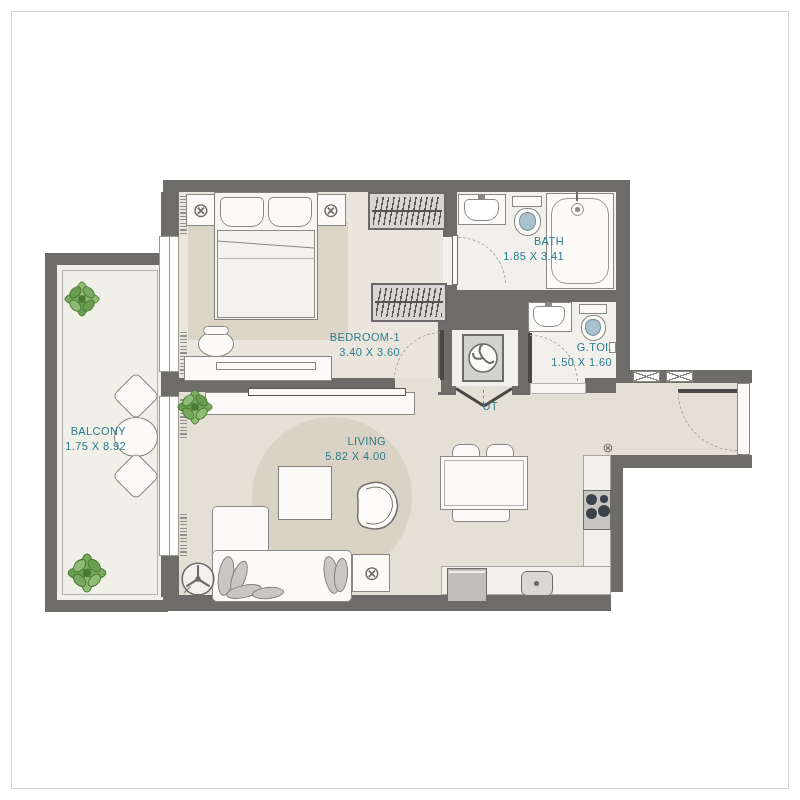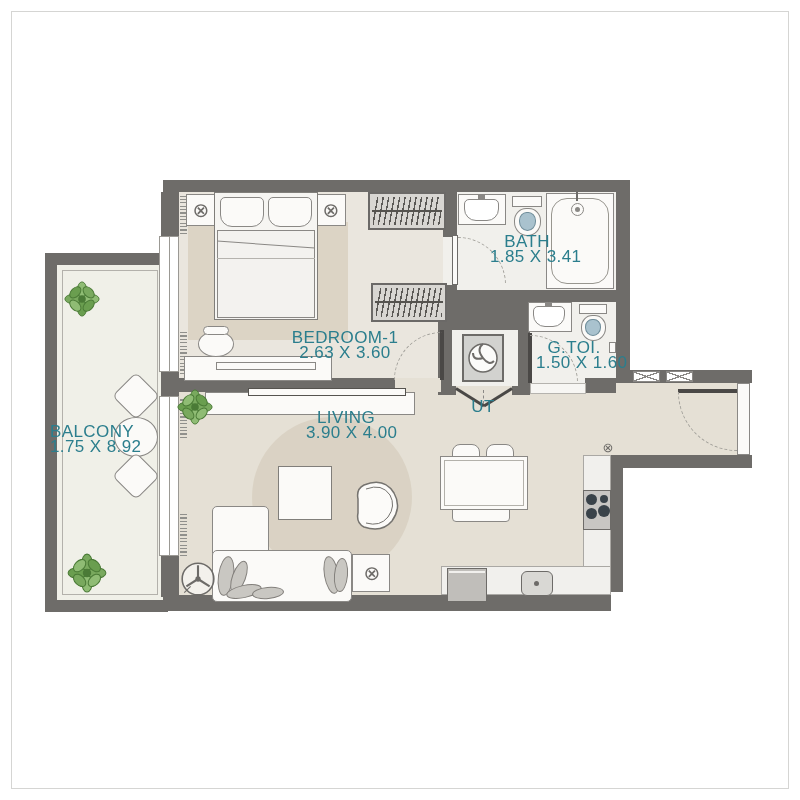--- a/index.html
+++ b/index.html
@@ -35,7 +35,7 @@
   .seat{position:absolute;background:#a9c2ce;border:1px solid #6f8d9a;border-radius:45% 45% 50% 50%;box-sizing:border-box;}
   .cushion{position:absolute;background:#c9c7c2;border:1px solid #827f7b;border-radius:50%;}
   .burner{position:absolute;background:#3a434a;border-radius:50%;}
-  .rlabel{position:absolute;color:#2b7e8d;font-size:17px;text-align:center;
+  .rlabel{position:absolute;color:#2b7e8d;font-size:11px;text-align:right;
           letter-spacing:.4px;line-height:15px;white-space:nowrap;}
   .diam{position:absolute;background:#fbfaf8;border:1px solid #8a8885;border-radius:6px;
         transform:rotate(45deg);box-sizing:border-box;}

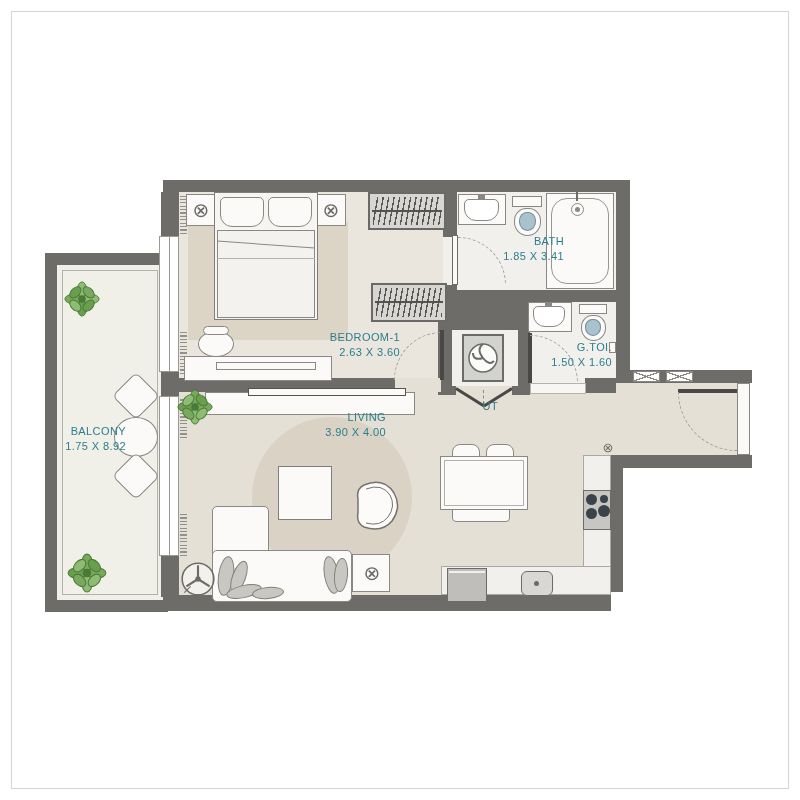--- a/index.html
+++ b/index.html
@@ -259,7 +259,7 @@
   </div>
   <div class="rlabel" style="left:290px;top:330px;width:110px;">
     <div>BEDROOM-1</div>
-    <div>2.63 X 3.60</div>
+    <div>3.40 X 3.60</div>
   </div>
   <div class="rlabel" style="left:490px;top:234px;width:74px;">
     <div>BATH</div>

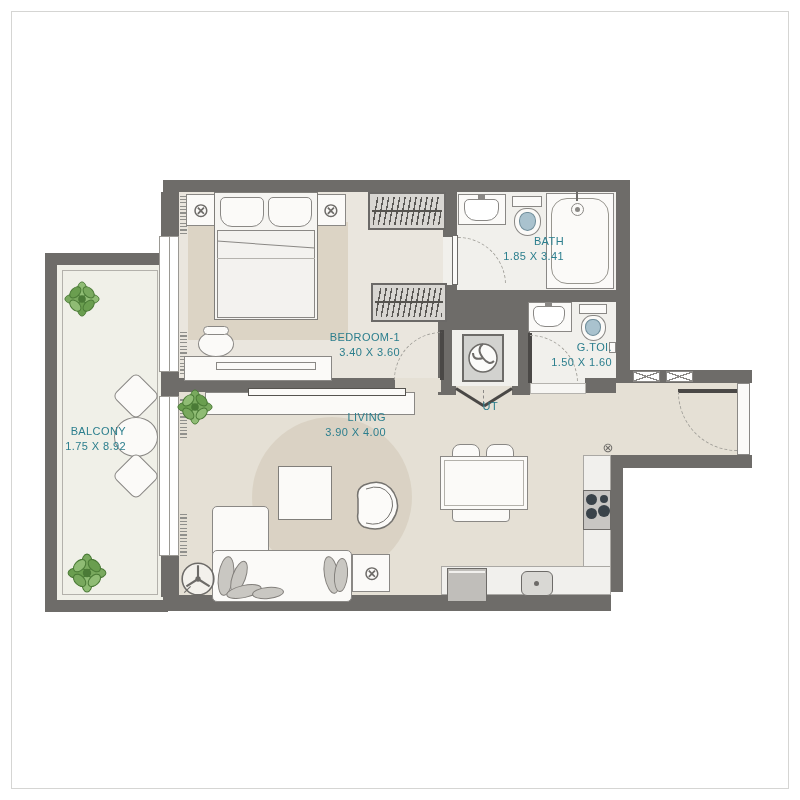--- a/index.html
+++ b/index.html
@@ -272,7 +272,7 @@
   <div class="rlabel" style="left:468px;top:399px;width:30px;">
     <div>UT</div>
   </div>
-  <div class="rlabel" style="left:306px;top:410px;width:80px;">
+  <div class="rlabel" style="left:306px;top:434px;width:80px;">
     <div>LIVING</div>
     <div>3.90 X 4.00</div>
   </div>

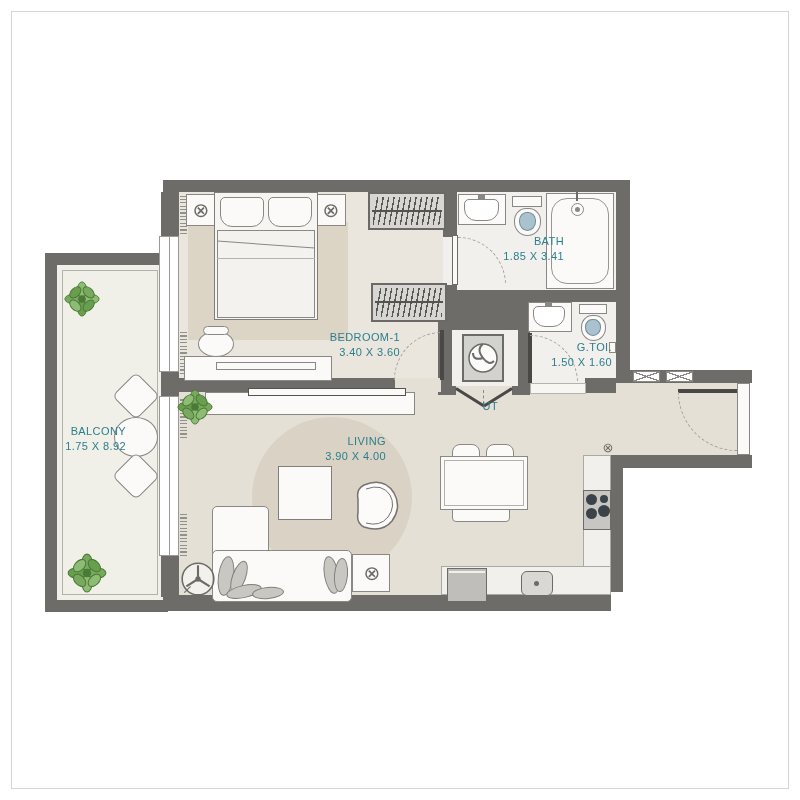--- a/index.html
+++ b/index.html
@@ -274,7 +274,7 @@
   </div>
   <div class="rlabel" style="left:306px;top:434px;width:80px;">
     <div>LIVING</div>
-    <div>3.90 X 4.00</div>
+    <div>5.82 X 4.00</div>
   </div>
 </div>
 

